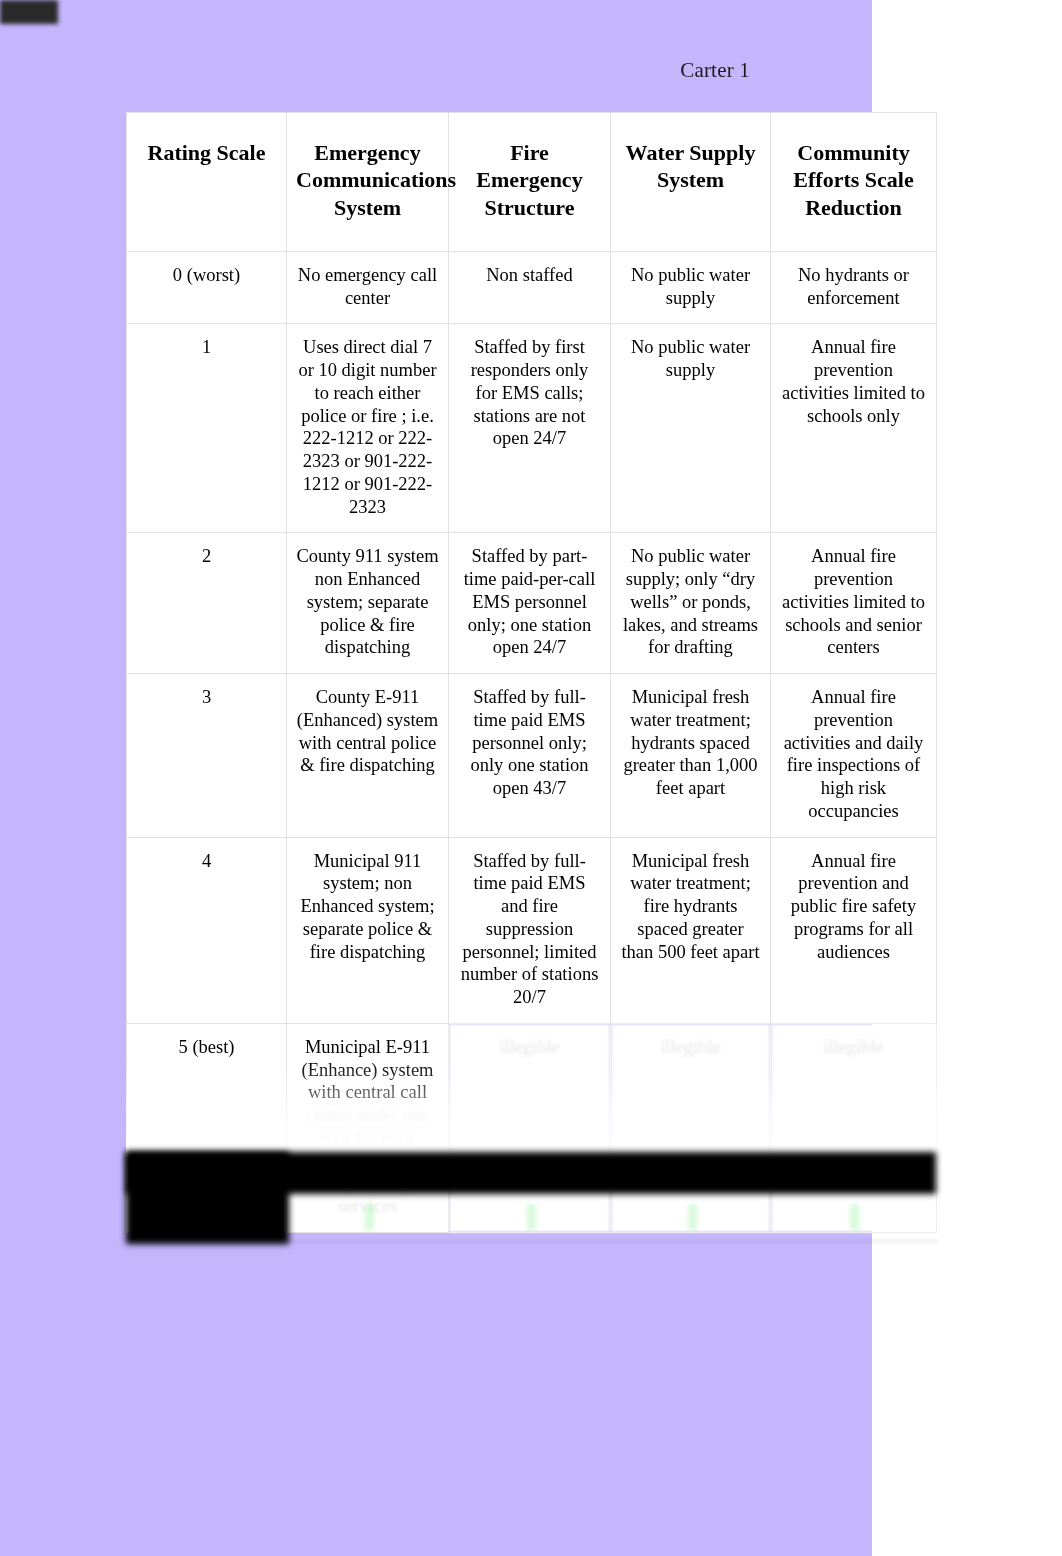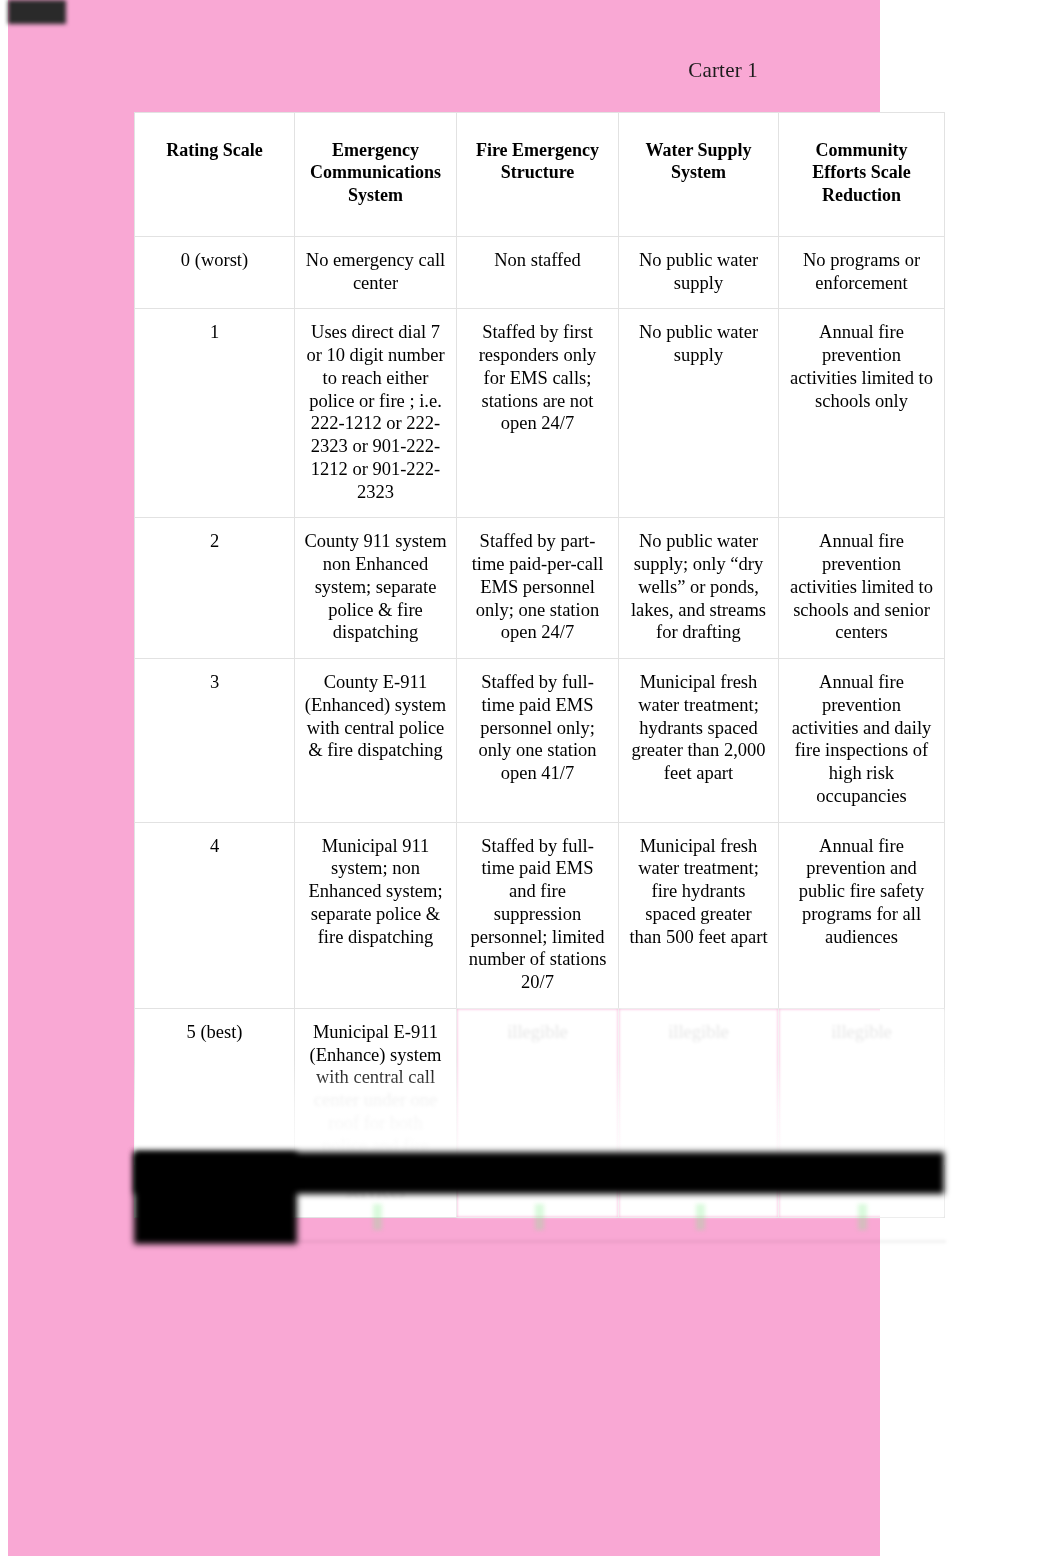--- a/index.html
+++ b/index.html
@@ -18,10 +18,10 @@
 
   .page {
     position: absolute;
-    left: 8px; top: 0;
+    left: 0; top: 0;
     width: 872px;
     height: 1556px;
-    background: #f9a8d4;
+    background: #c4b5fd;
   }
 
   

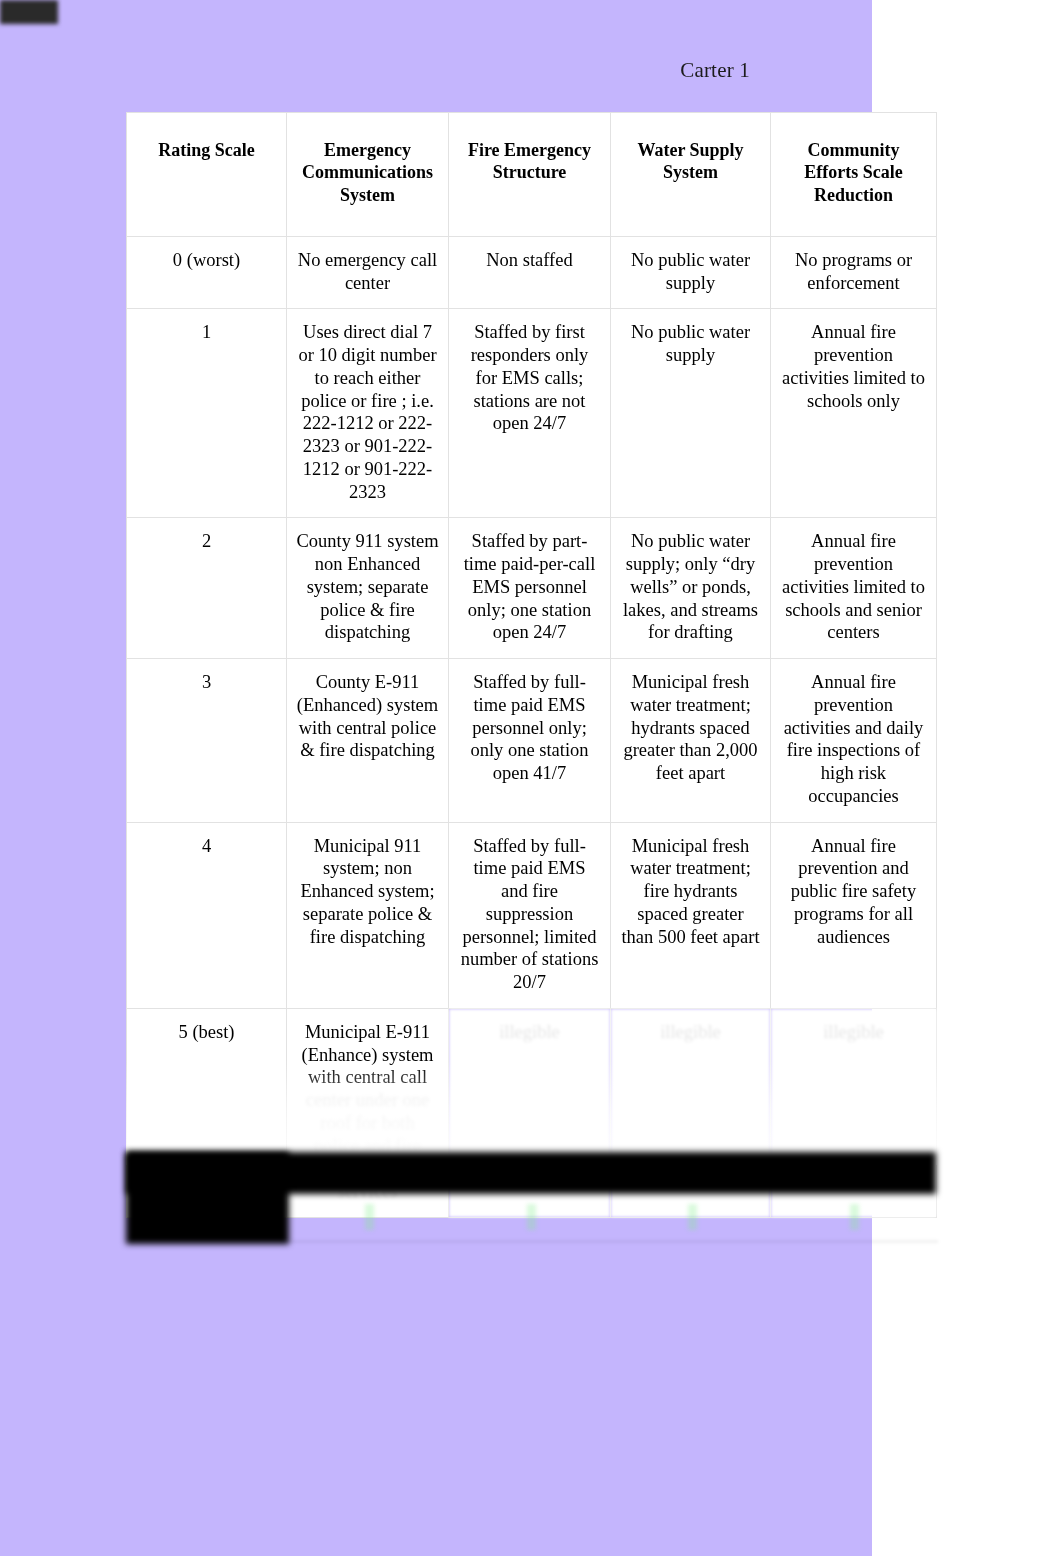--- a/index.html
+++ b/index.html
@@ -69,7 +69,7 @@
     vertical-align: top;
     padding-top: 26px;
     padding-bottom: 30px;
-    font-size: 18px;
+    font-size: 22px;
     line-height: 1.24;
   }
 

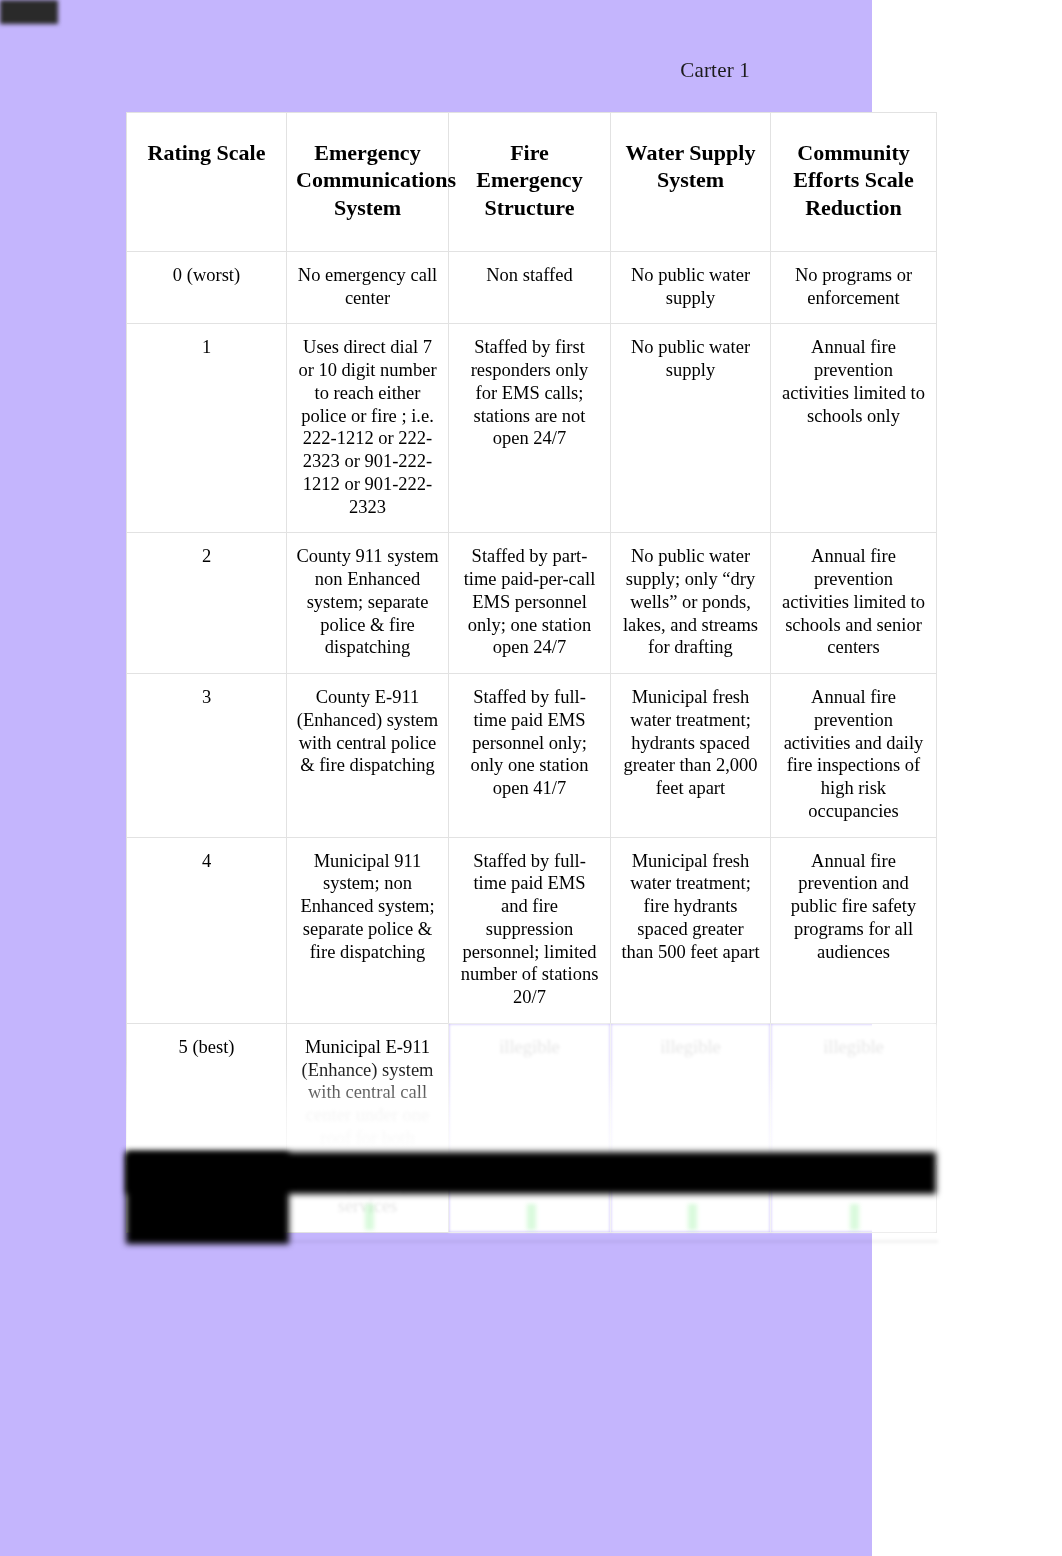--- a/index.html
+++ b/index.html
@@ -187,7 +187,7 @@
         <td>No emergency call center</td>
         <td>Non staffed</td>
         <td>No public water supply</td>
-        <td>No programs or enforcement</td>
+        <td>No hydrants or enforcement</td>
       </tr>
       <tr>
         <td class="scale-cell">1</td>

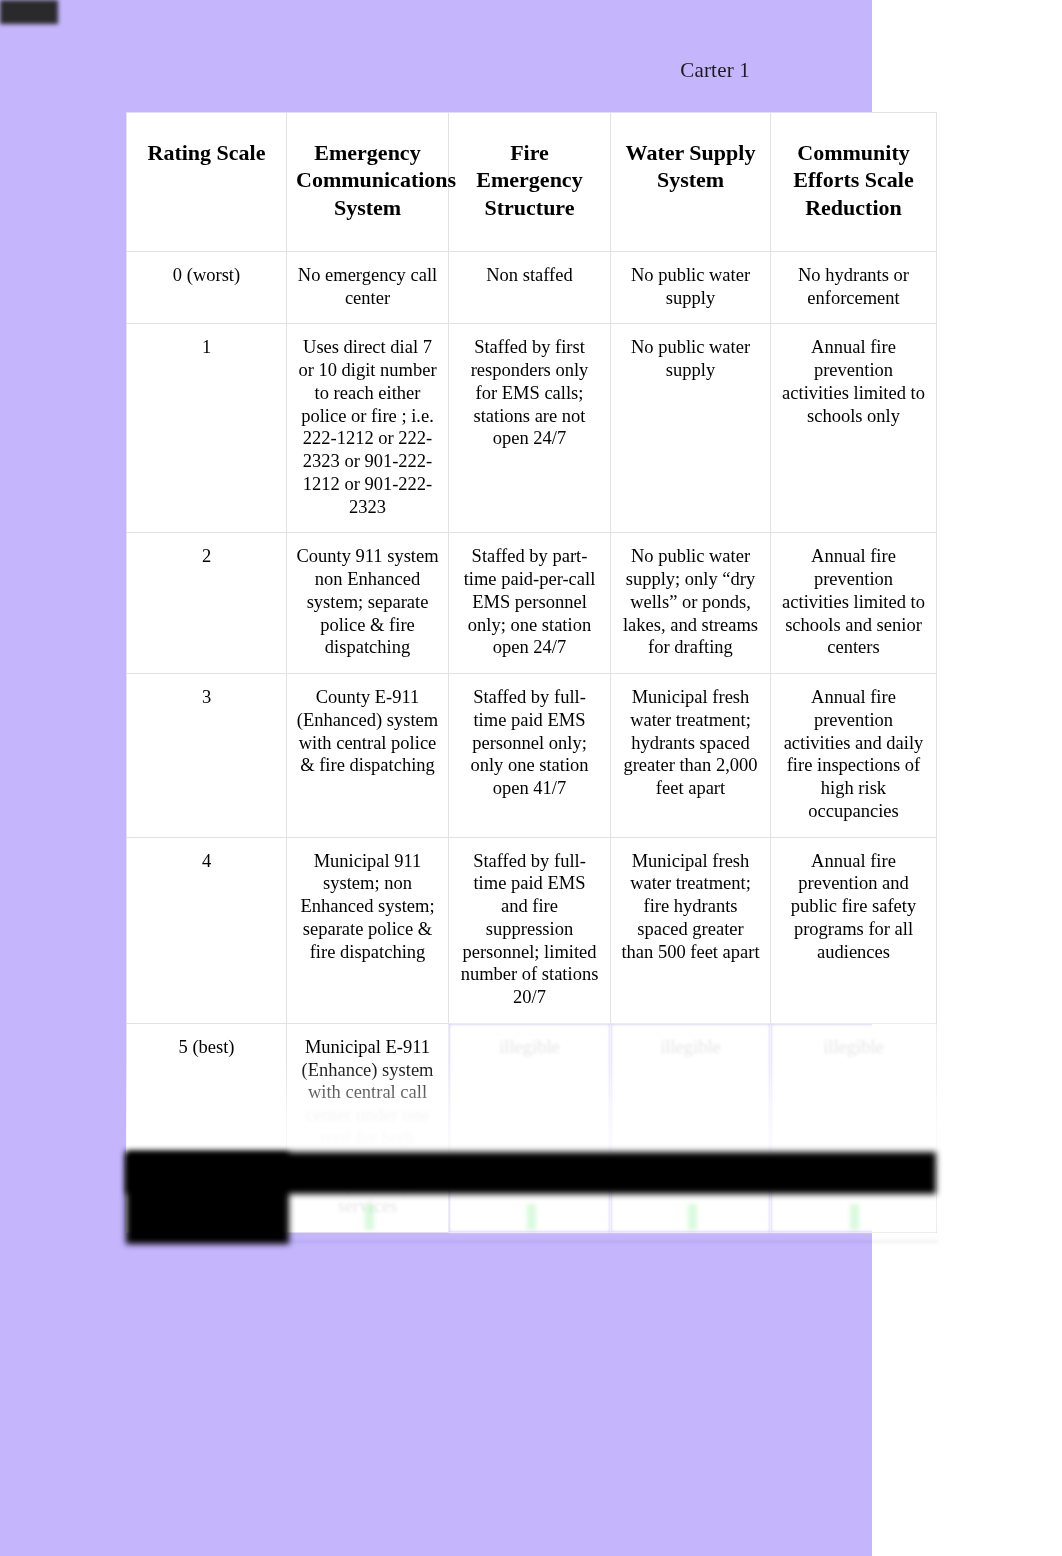--- a/index.html
+++ b/index.html
@@ -206,7 +206,7 @@
       <tr>
         <td class="scale-cell">3</td>
         <td>County E-911 (Enhanced) system with central police &amp; fire dispatching</td>
-        <td>Staffed by full-time paid EMS personnel only; only one station open 41/7</td>
+        <td>Staffed by full-time paid EMS personnel only; only one station open 43/7</td>
         <td>Municipal fresh water treatment; hydrants spaced greater than 2,000 feet apart</td>
         <td>Annual fire prevention activities and daily fire inspections of high risk occupancies</td>
       </tr>

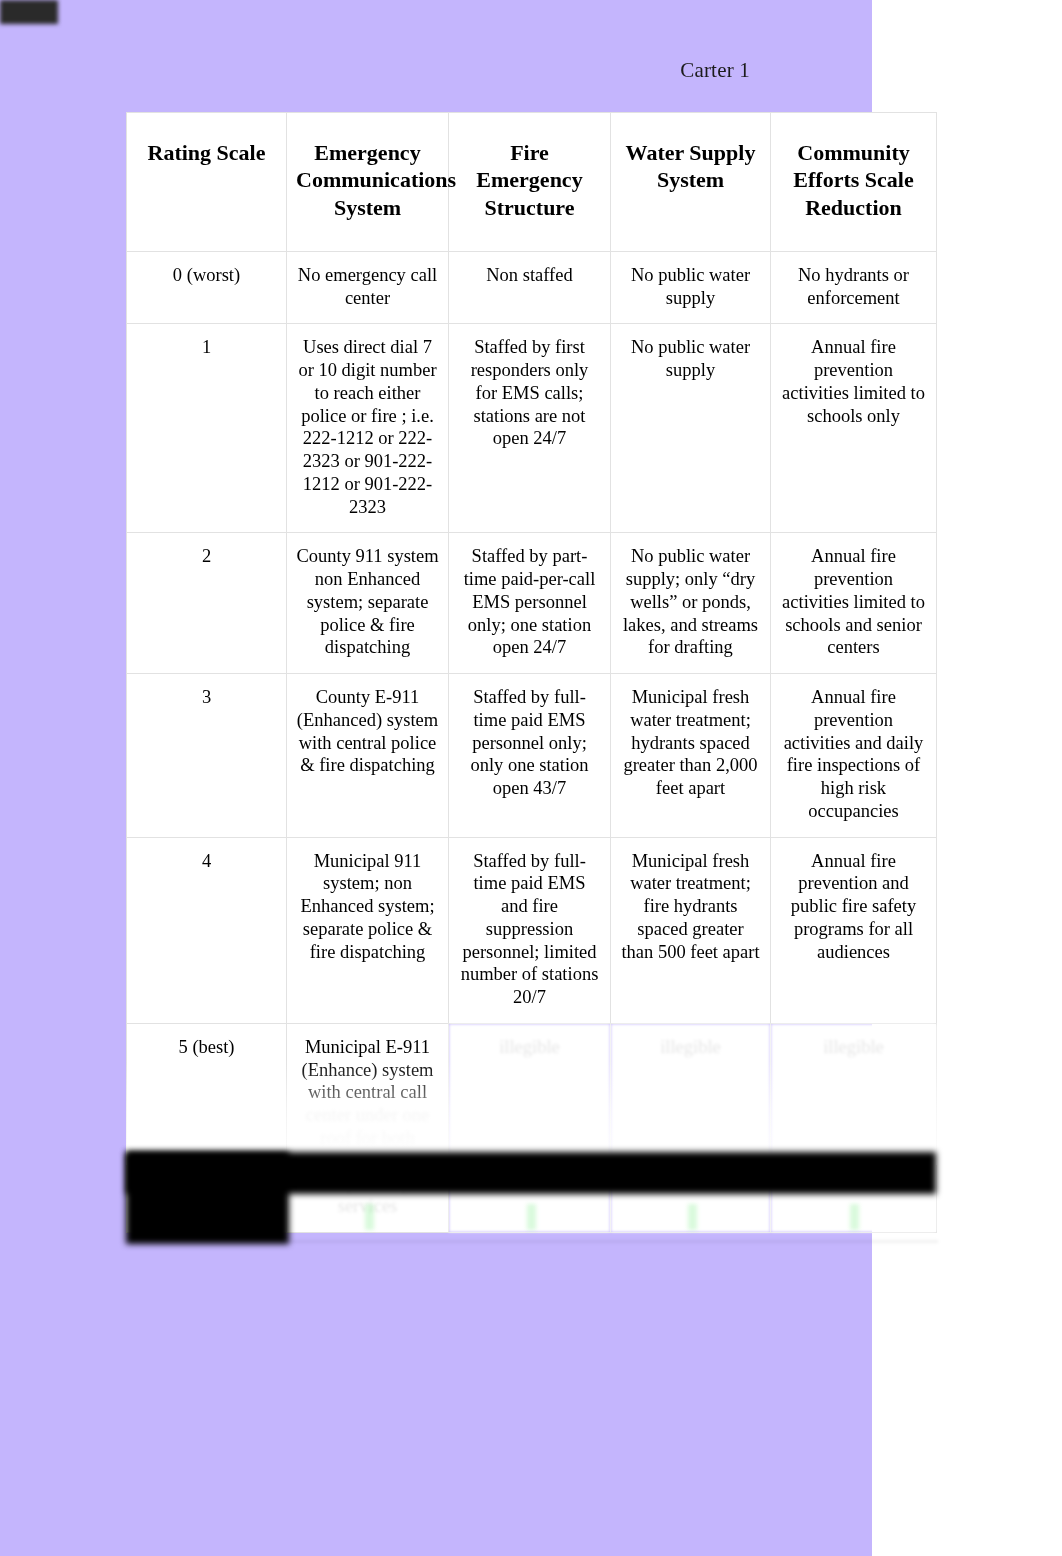--- a/index.html
+++ b/index.html
@@ -207,7 +207,7 @@
         <td class="scale-cell">3</td>
         <td>County E-911 (Enhanced) system with central police &amp; fire dispatching</td>
         <td>Staffed by full-time paid EMS personnel only; only one station open 43/7</td>
-        <td>Municipal fresh water treatment; hydrants spaced greater than 2,000 feet apart</td>
+        <td>Municipal fresh water treatment; hydrants spaced greater than 1,000 feet apart</td>
         <td>Annual fire prevention activities and daily fire inspections of high risk occupancies</td>
       </tr>
       <tr>

